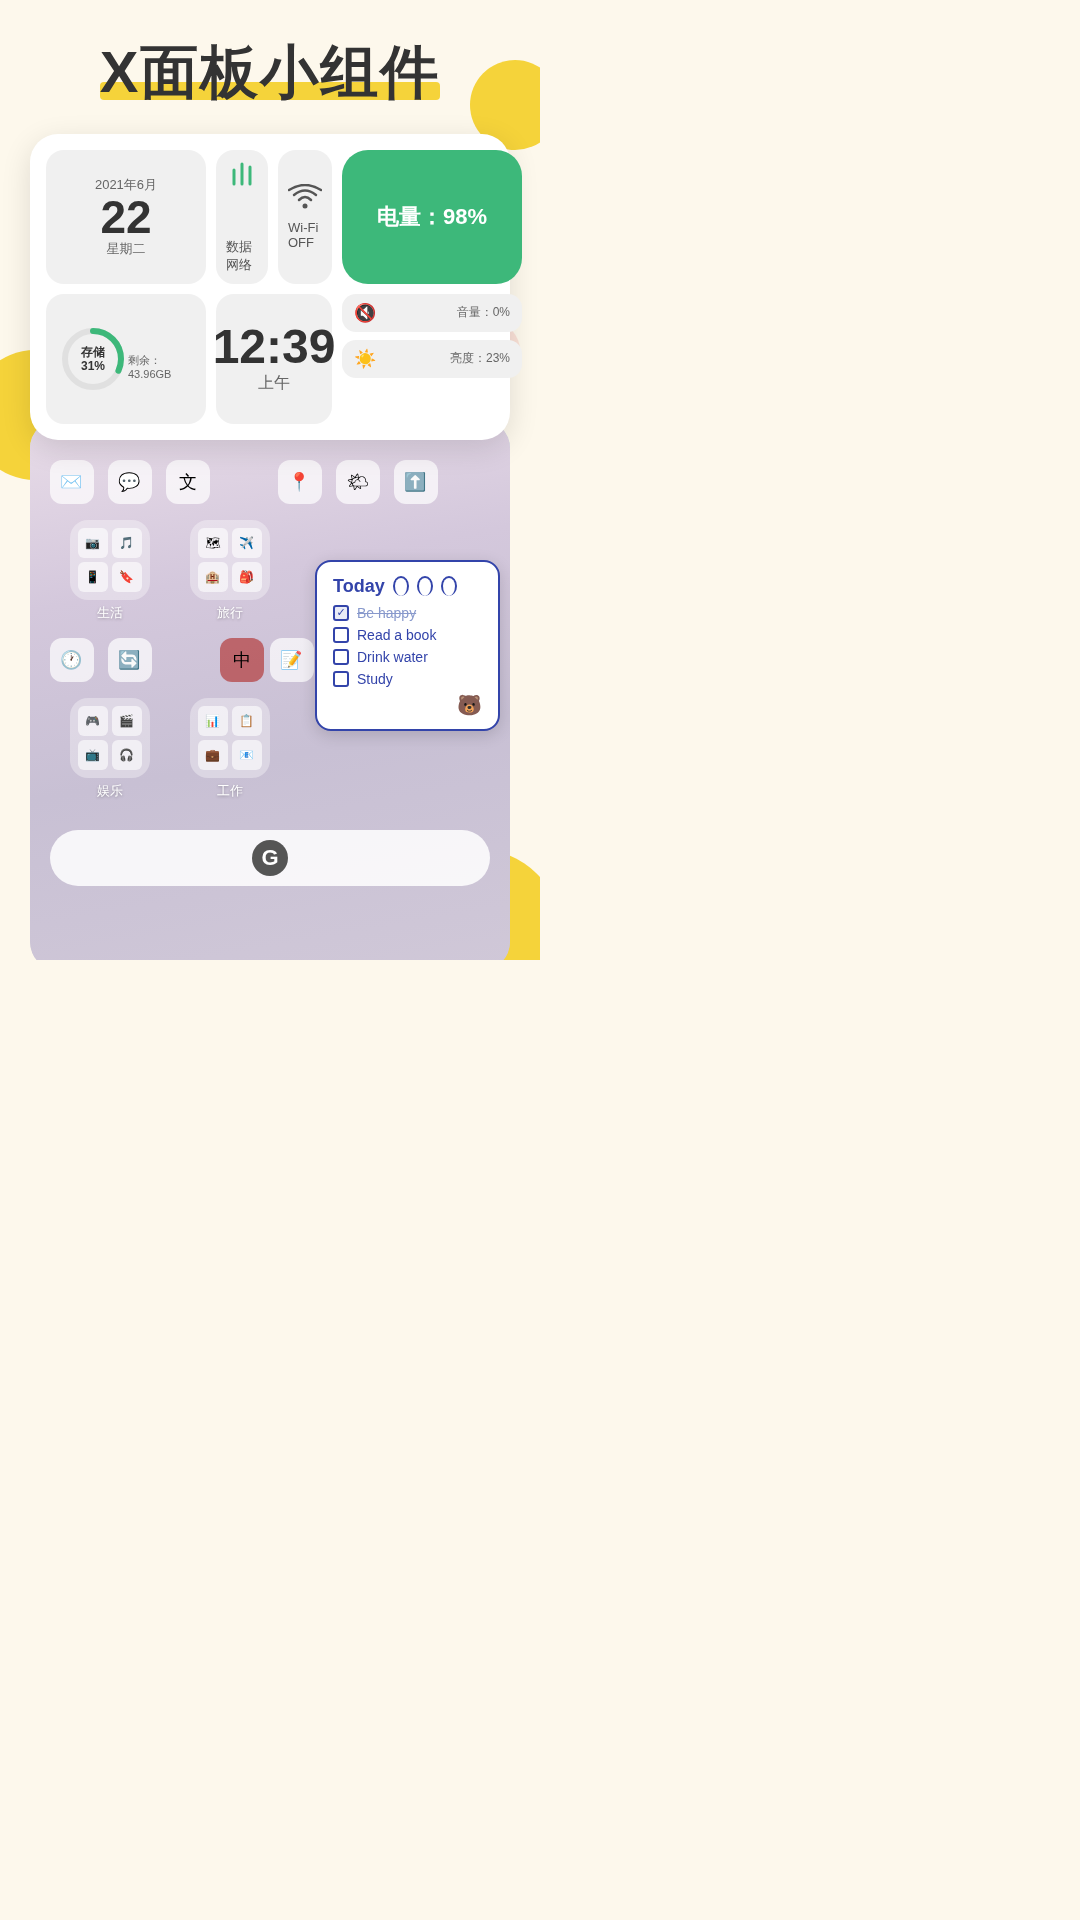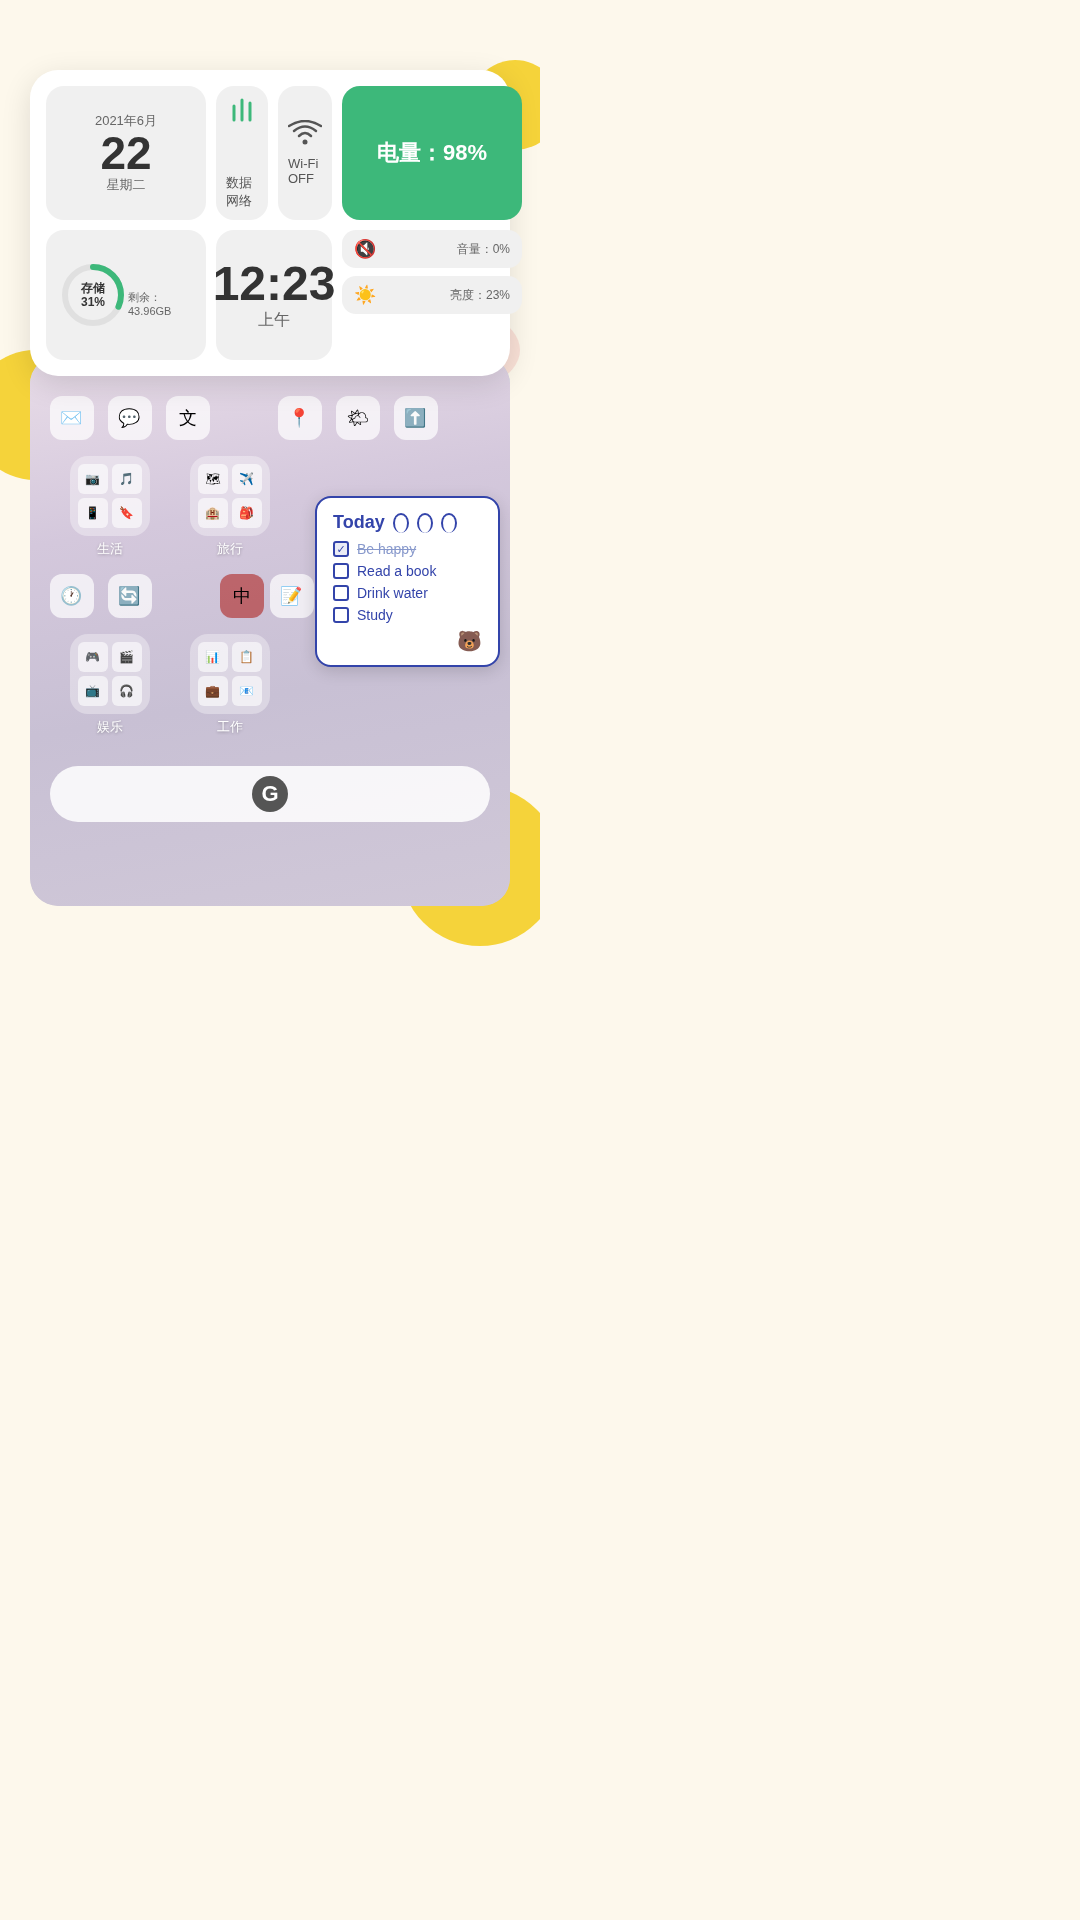--- a/index.html
+++ b/index.html
@@ -510,6 +510,10 @@
   <div class="bg-ellipse-peach"></div>
 
   <div class="header">
+    <div style="display:inline-block; position:relative;">
+      <span class="header-title">X面板小组件</span>
+      <div class="header-title-highlight"></div>
+    </div>
   </div>
 
   <div class="phone-area">

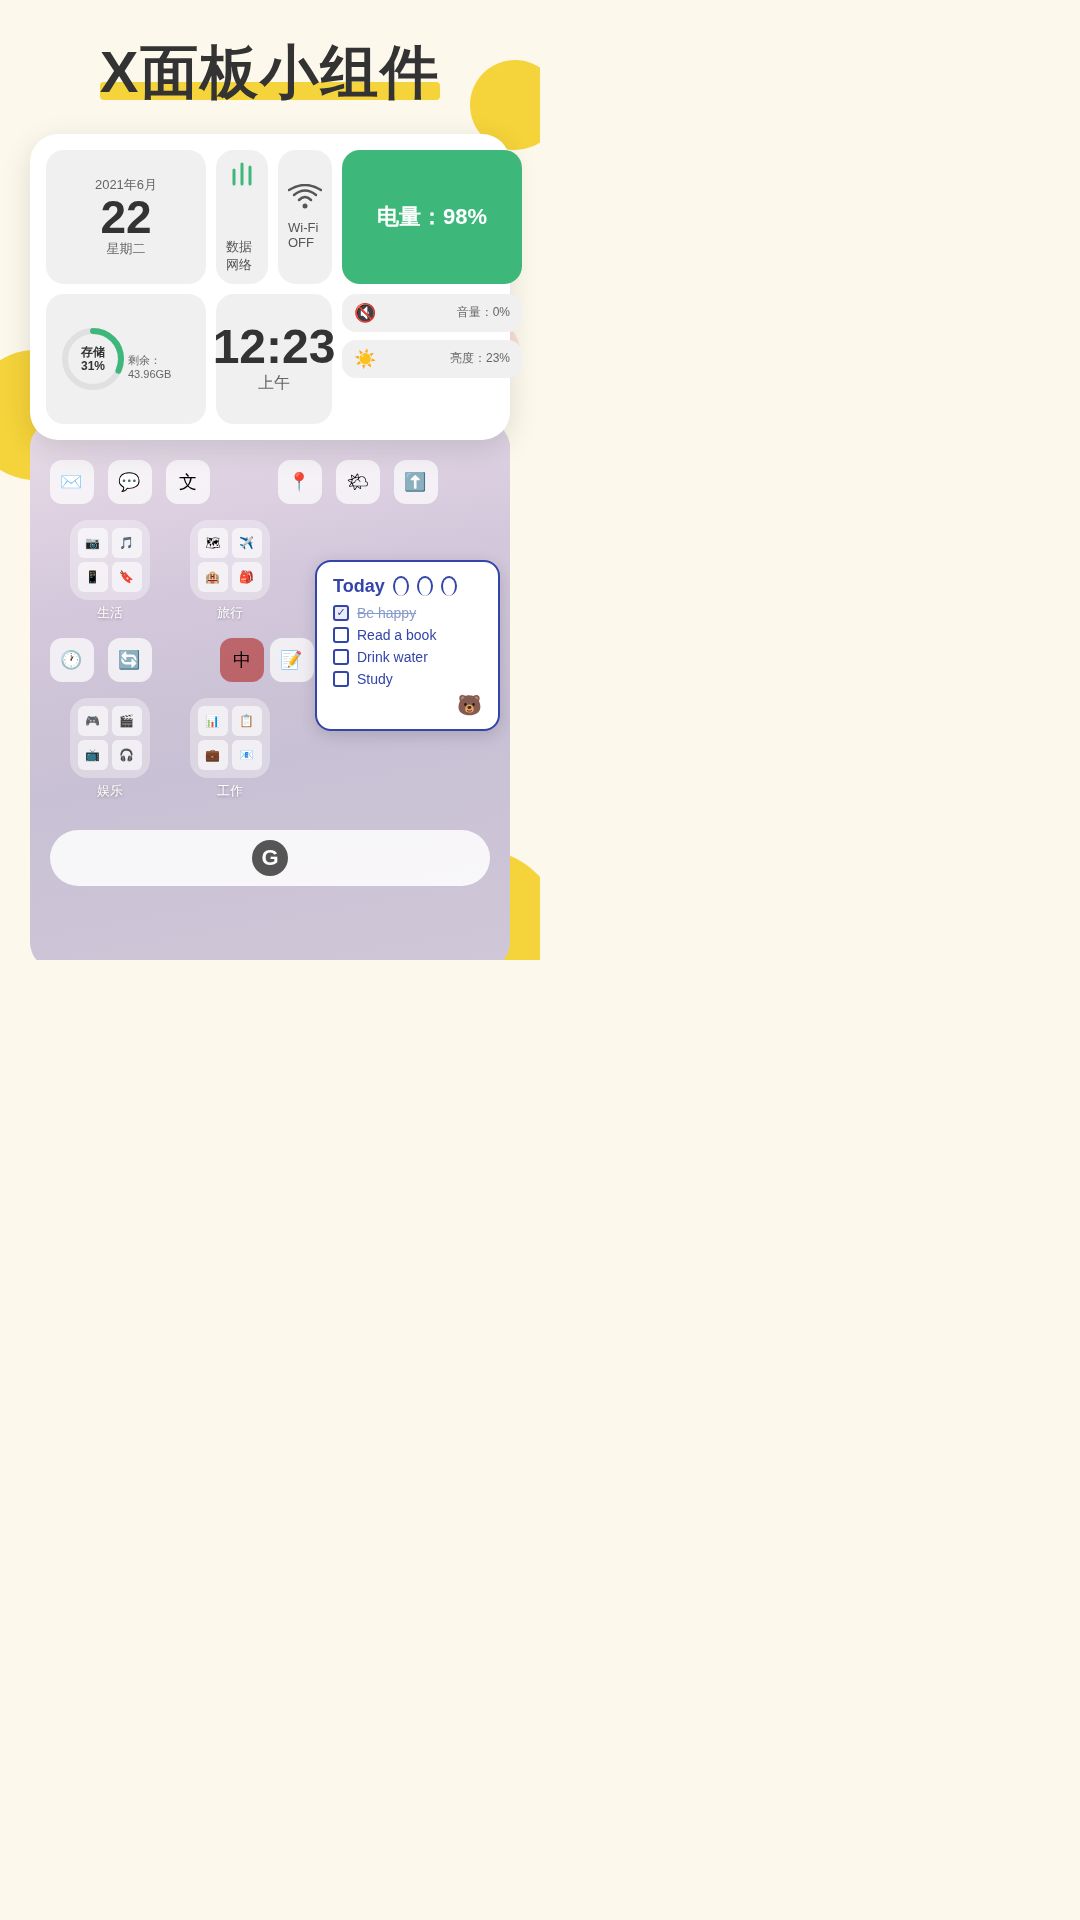--- a/index.html
+++ b/index.html
@@ -189,7 +189,7 @@
     
     .battery-cell {
       background: #3db87a;
-      border-radius: 18px;
+      border-radius: 26px;
       display: flex;
       align-items: center;
       justify-content: center;

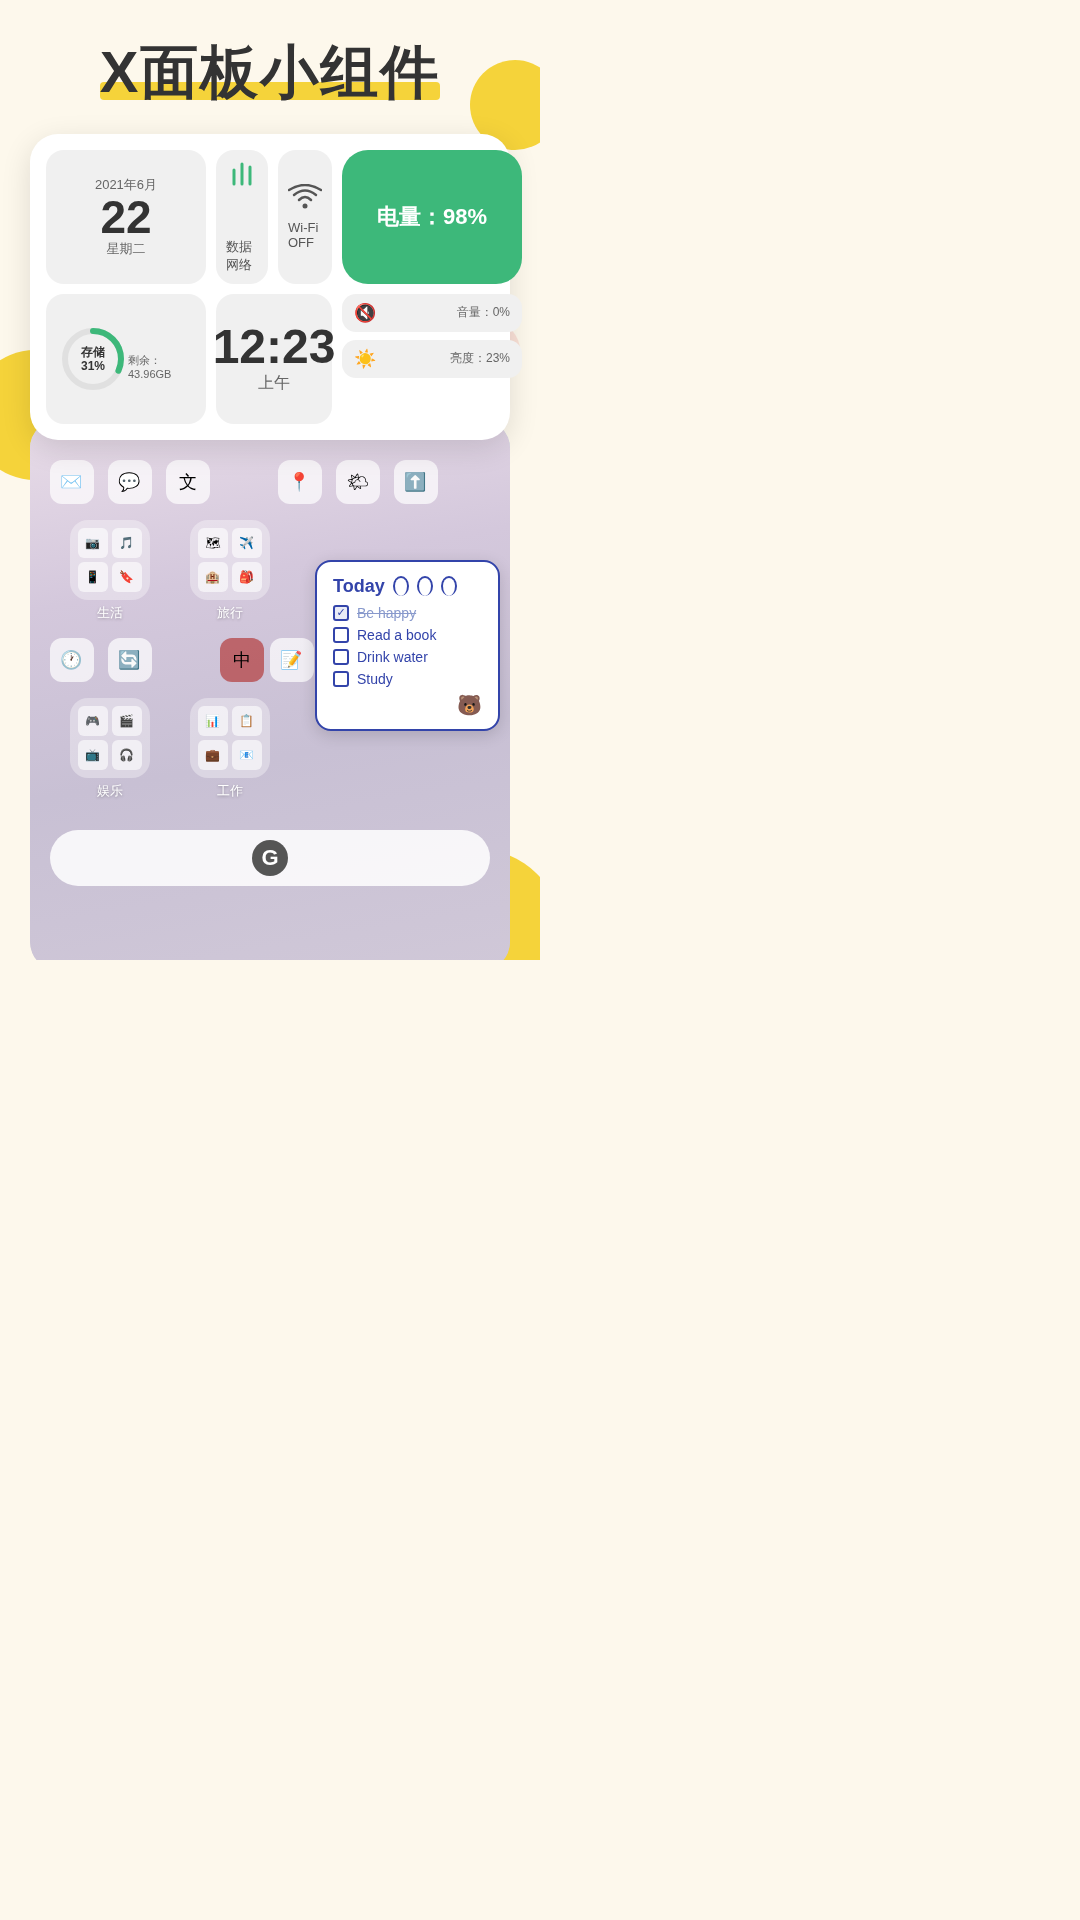--- a/index.html
+++ b/index.html
@@ -569,7 +569,7 @@
       </div>
 
       <div class="clock-cell">
-        <span class="clock-time">12:23</span>
+        <span class="clock-time">12:39</span>
         <span class="clock-ampm">上午</span>
       </div>
 

